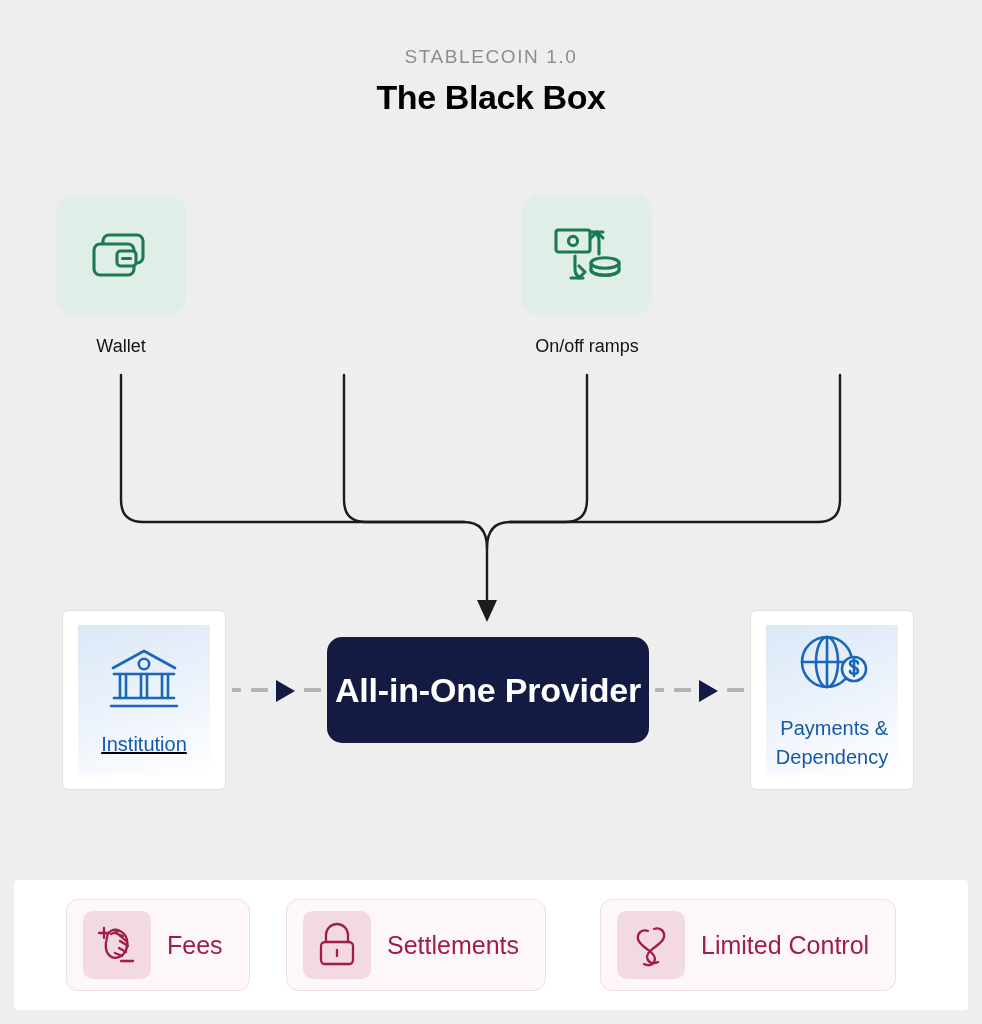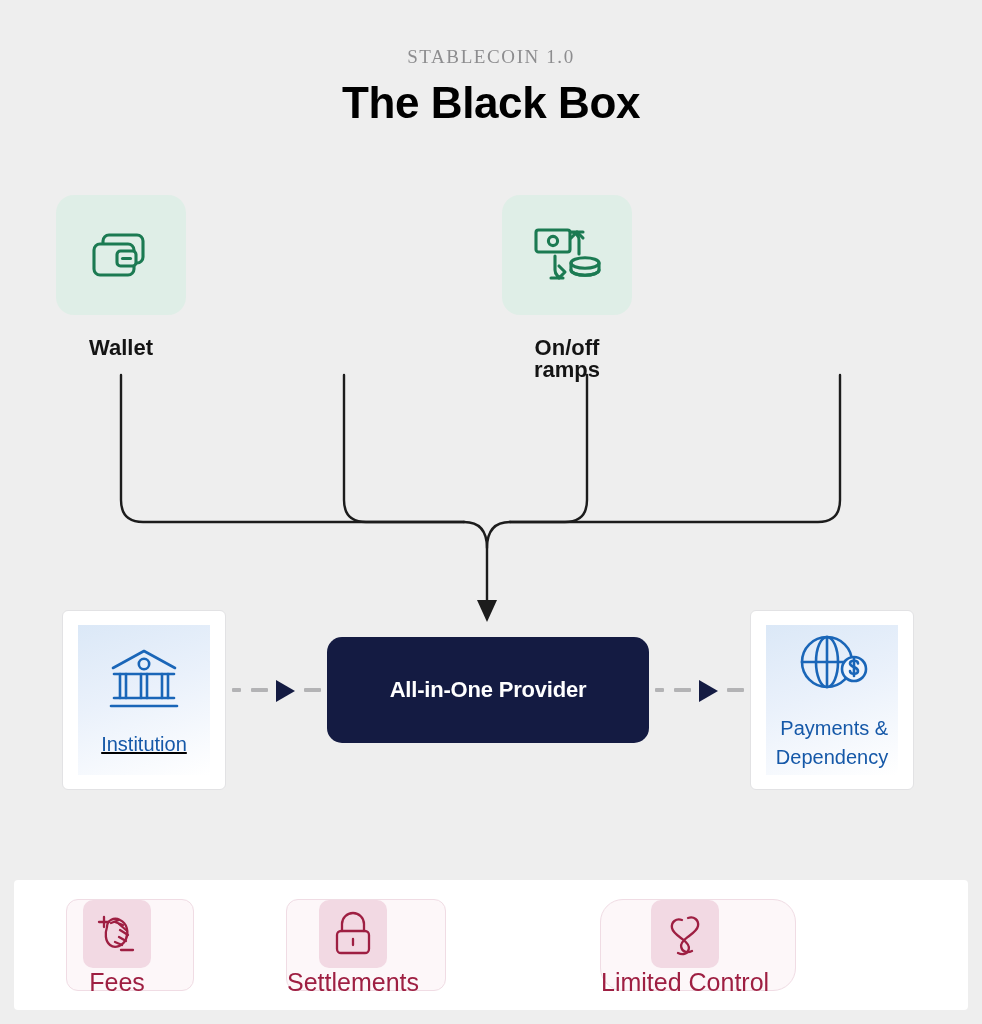--- a/index.html
+++ b/index.html
@@ -16,7 +16,7 @@
   
   .eyebrow{
     position:absolute;top:46px;left:0;width:982px;text-align:center;
-    font-size:19px;letter-spacing:1.6px;color:#8d8d8f;font-weight:400;font-family:Liberation Serif, serif;
+    font-size:19px;letter-spacing:1.6px;color:#8d8d8f;font-weight:400;
   }
   .title{
     position:absolute;top:78px;left:0;width:982px;text-align:center;

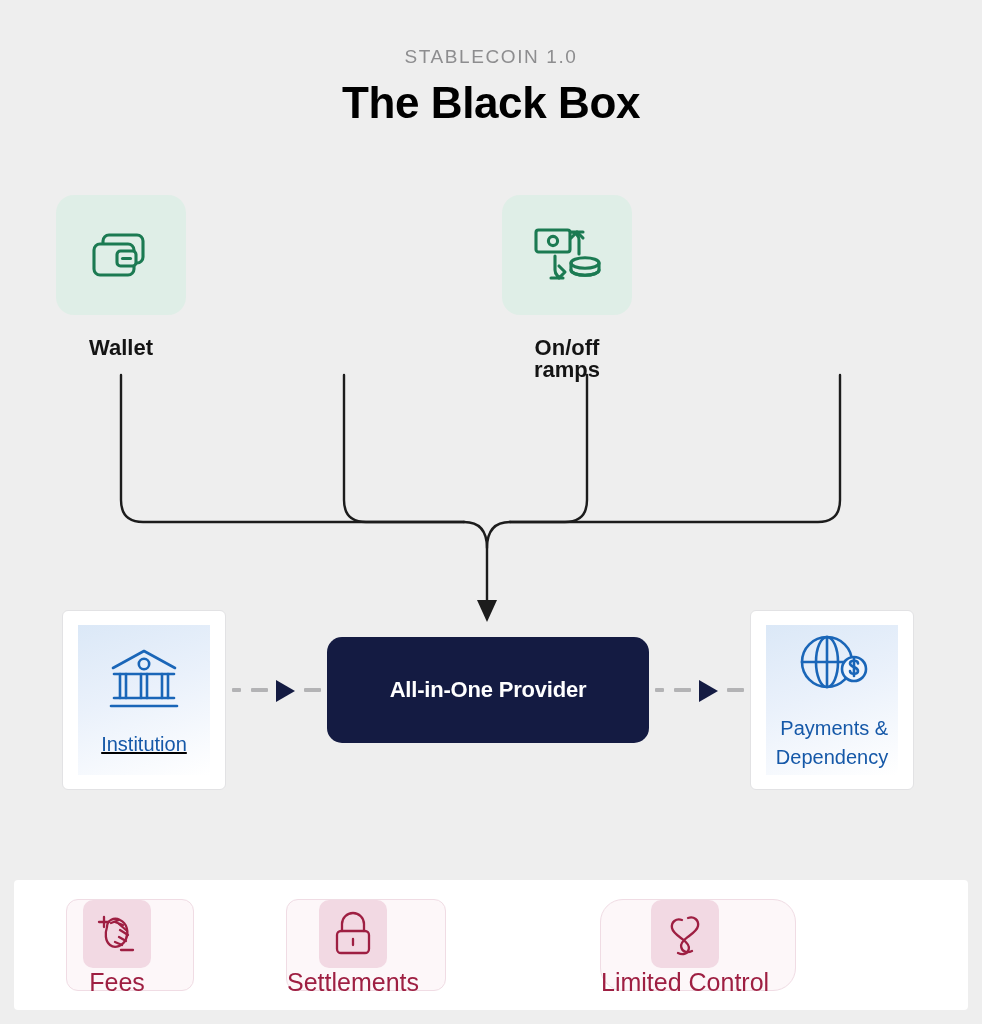--- a/index.html
+++ b/index.html
@@ -20,7 +20,7 @@
   }
   .title{
     position:absolute;top:78px;left:0;width:982px;text-align:center;
-    font-size:44px;font-weight:700;color:#000000;letter-spacing:-0.4px;
+    font-size:34px;font-weight:700;color:#000000;letter-spacing:-0.4px;
   }
 
   

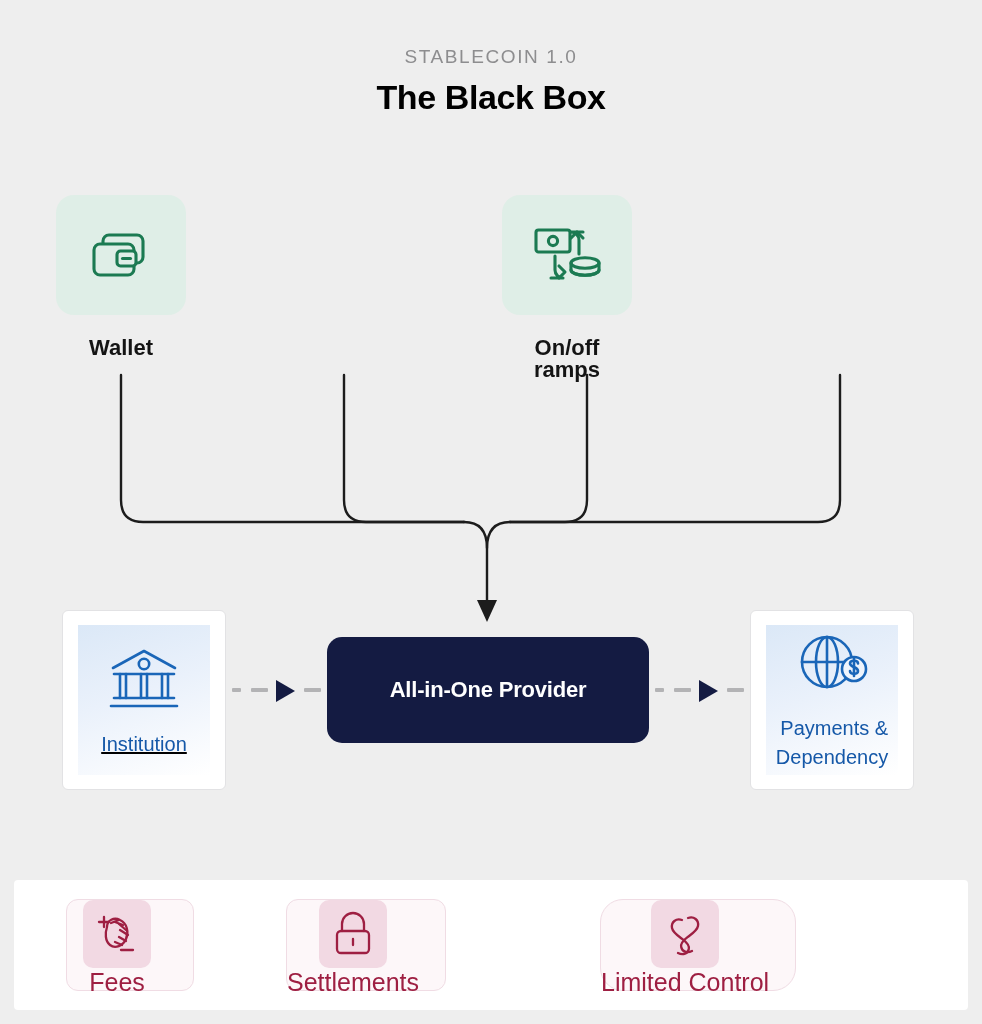--- a/index.html
+++ b/index.html
@@ -33,7 +33,7 @@
   }
   .tile svg{display:block;}
   .tile-label{
-    margin-top:22px;font-size:22px;color:#141414;font-weight:700;line-height:1;
+    margin-top:22px;font-size:18px;color:#141414;font-weight:400;line-height:1;
   }
 
   

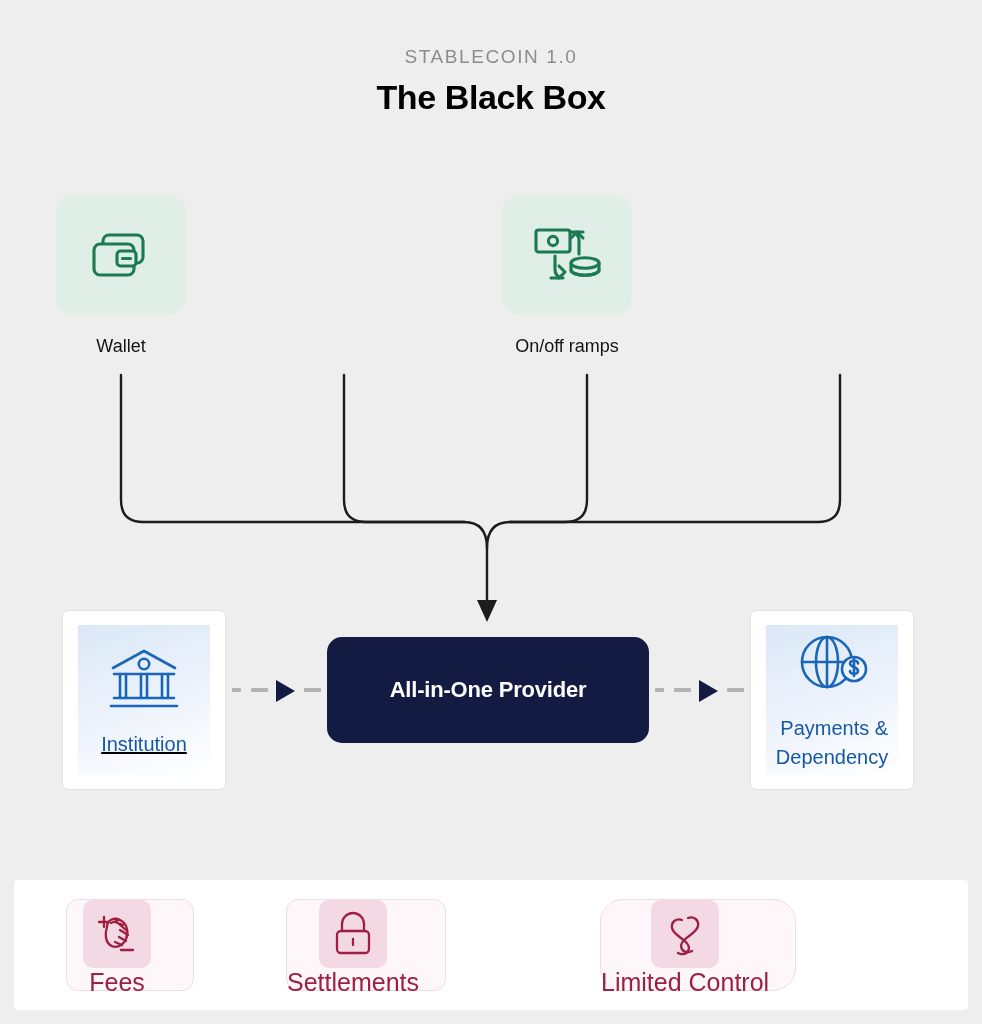--- a/index.html
+++ b/index.html
@@ -124,7 +124,7 @@
     </div>
 
 
-    <div class="tile-col" style="left:502px;">
+    <div class="tile-col" style="left:522px;">
       <div class="tile">
         <span>
           <svg width="68" height="62" viewBox="0 0 68 62" fill="none" stroke="#1b7a52" stroke-width="3.1" stroke-linecap="round" stroke-linejoin="round">

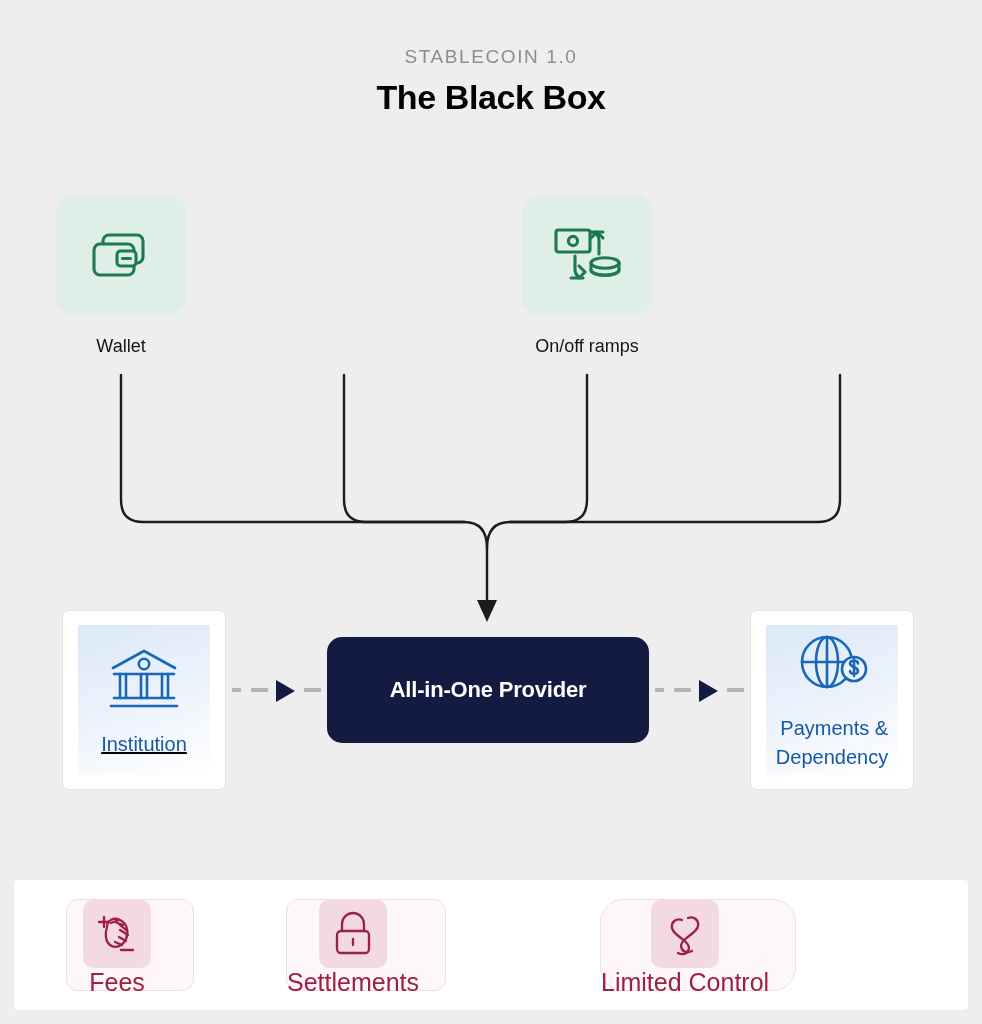--- a/index.html
+++ b/index.html
@@ -66,7 +66,7 @@
     display:flex;align-items:center;justify-content:center;
   }
   .hub-label{
-    color:#ffffff;font-size:22px;font-weight:700;letter-spacing:-0.2px;text-align:right;
+    color:#ffffff;font-size:34px;font-weight:700;letter-spacing:-0.2px;text-align:right;
   }
 
   

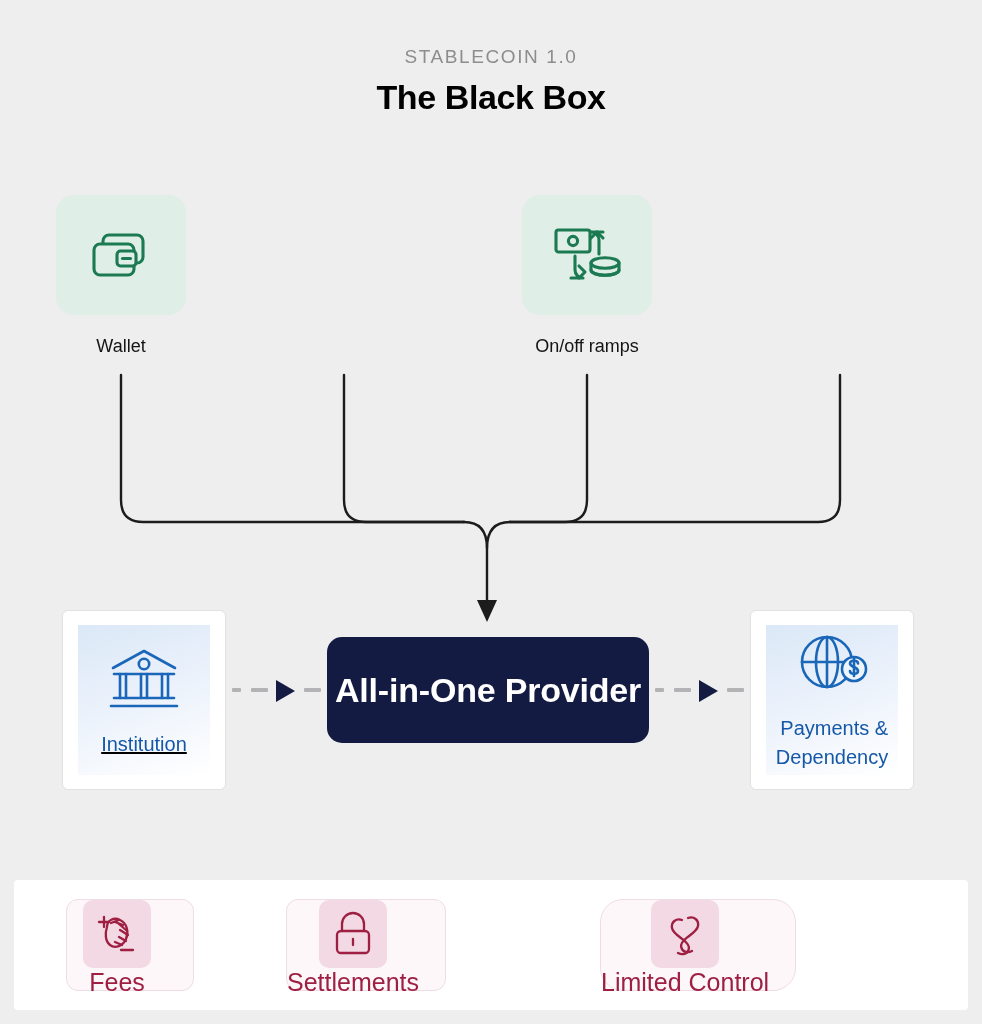--- a/index.html
+++ b/index.html
@@ -88,7 +88,6 @@
     background:#fdf7f9;border:1px solid #f0dce4;border-radius:12px;
     display:flex;align-items:center;box-sizing:border-box;
     padding:0 26px 0 0;
-    flex-direction:column;
   }
   .pill-icon{
     width:68px;height:68px;margin:0 16px;

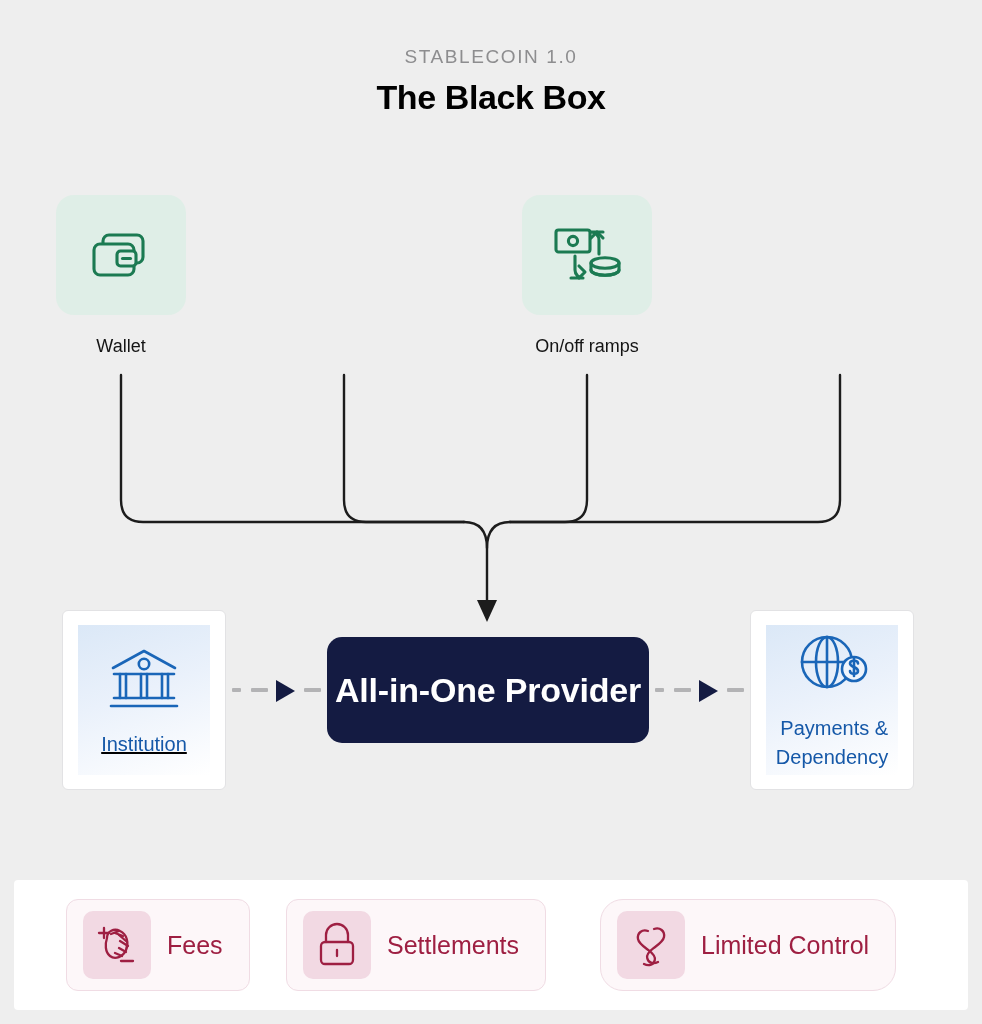--- a/index.html
+++ b/index.html
@@ -251,7 +251,7 @@
       <span class="pill-label">Settlements</span>
     </div>
 
-    <div class="pill" style="left:586px;border-radius:23px;">
+    <div class="pill" style="left:586px;">
       <div class="pill-icon">
         <svg width="44" height="46" viewBox="0 0 44 46" fill="none" stroke="#9e1f42" stroke-width="2.3" stroke-linecap="round" stroke-linejoin="round">
           <path d="M25 7 C31 5 36 9 35 15 C34.3 19.4 29 22.8 24.5 26.2 C20 29.6 17.5 32.6 18.2 36 C19 40.5 24 42.6 29 40"></path>

